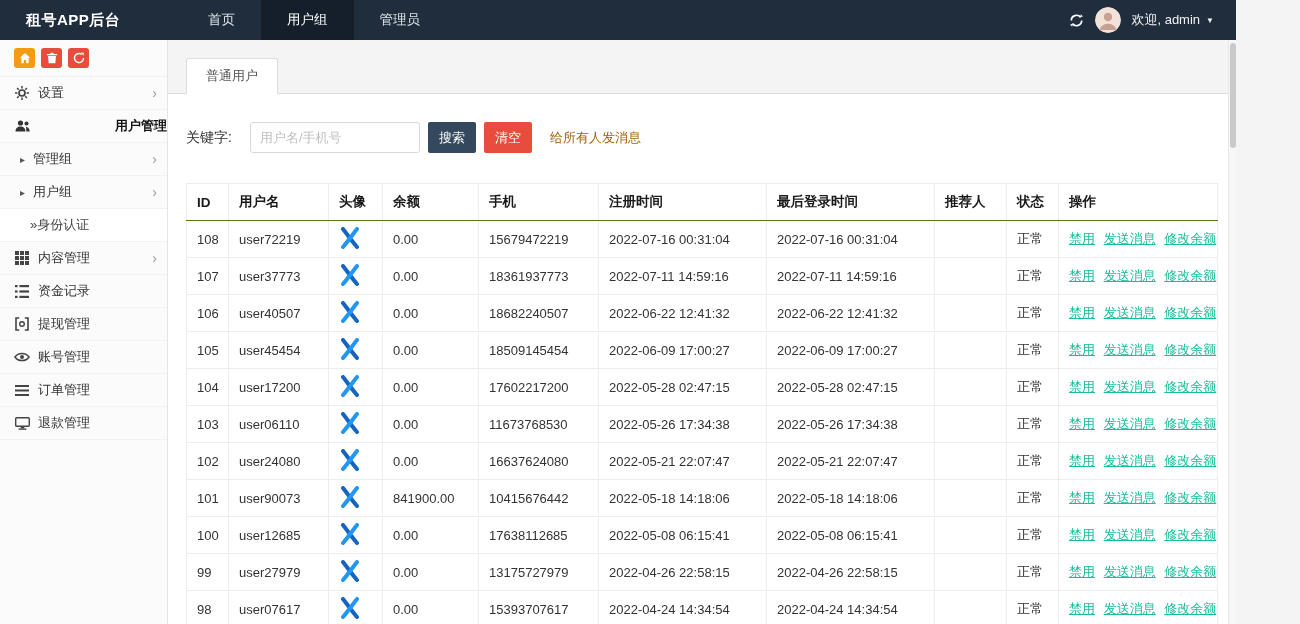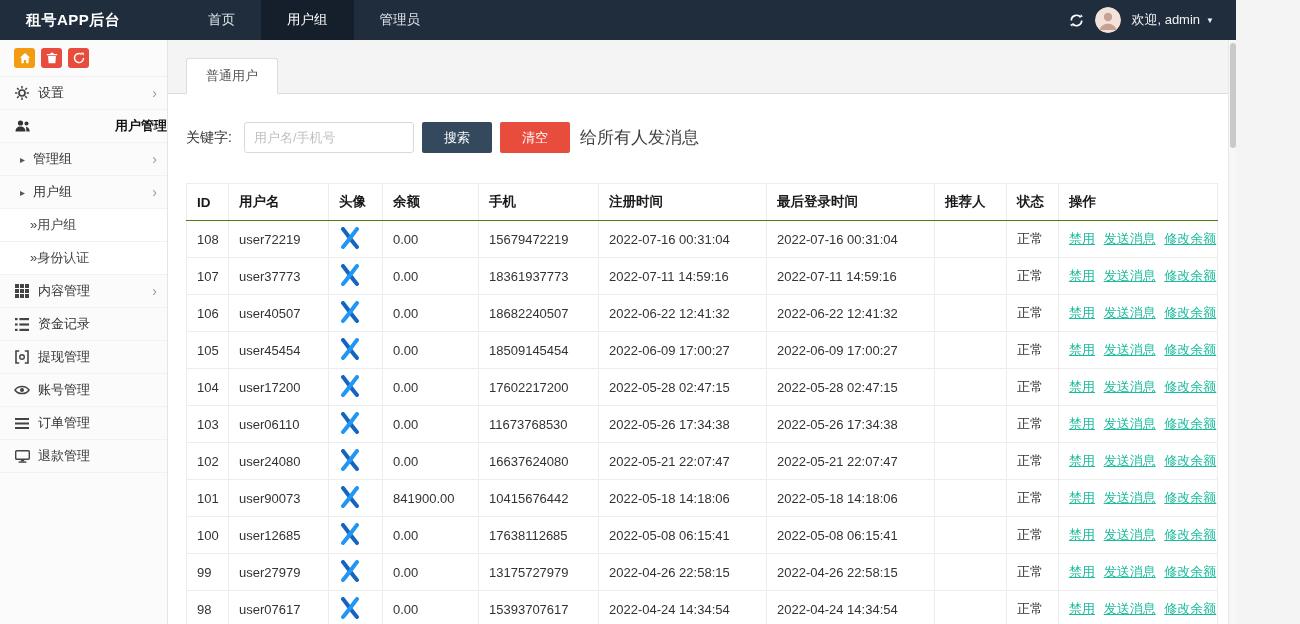--- a/index.html
+++ b/index.html
@@ -43,7 +43,7 @@
   .card { flex:1; background:#fff; padding:28px 18px 0 18px; overflow:hidden; }
 
   .searchbar { display:flex; align-items:center; gap:8px; }
-  .kw-label { font-size:14px; color:#333; margin-right:4px; }
+  .kw-label { font-size:14px; color:#333; margin-right:10px; }
   .kw-input { width:170px; height:31px; border:1px solid #d9d9d9; border-radius:3px; padding:0 9px; font-size:13px; color:#333; outline:none; font-family:inherit; }
   .kw-input::placeholder { color:#bfbfbf; }
   .btn { height:31px; border:none; color:#fff; font-size:13px; padding:0 22px; border-radius:2px; cursor:pointer; font-family:Liberation Serif, serif; }

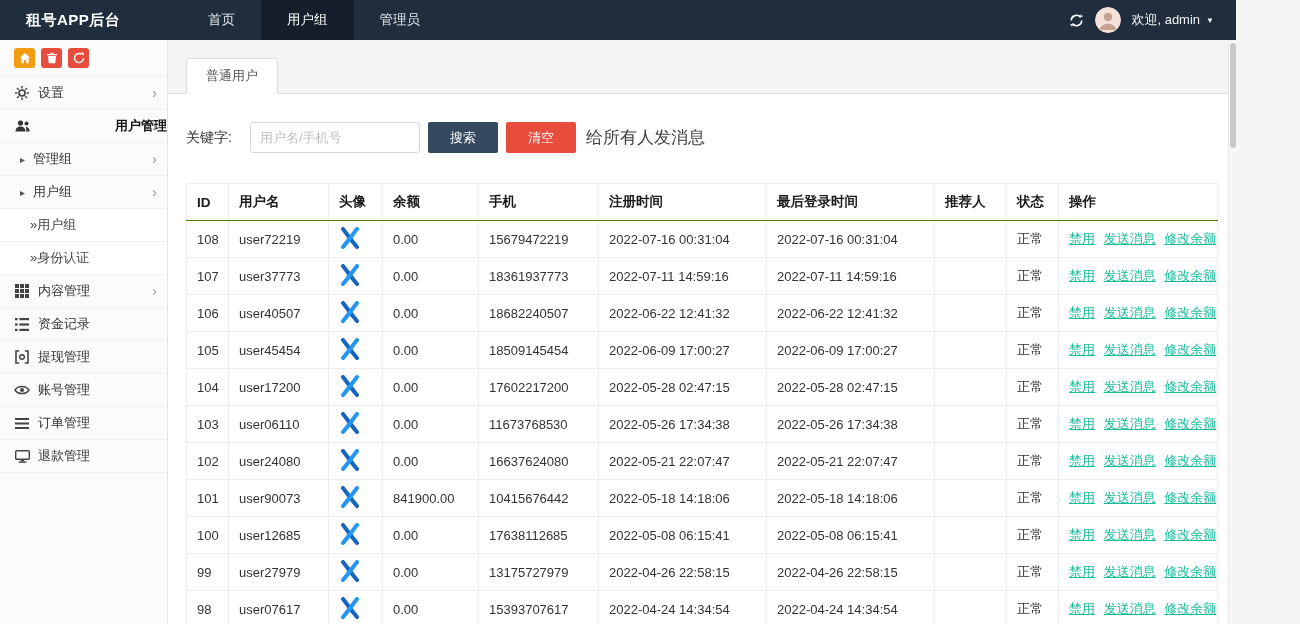--- a/index.html
+++ b/index.html
@@ -46,7 +46,7 @@
   .kw-label { font-size:14px; color:#333; margin-right:10px; }
   .kw-input { width:170px; height:31px; border:1px solid #d9d9d9; border-radius:3px; padding:0 9px; font-size:13px; color:#333; outline:none; font-family:inherit; }
   .kw-input::placeholder { color:#bfbfbf; }
-  .btn { height:31px; border:none; color:#fff; font-size:13px; padding:0 22px; border-radius:2px; cursor:pointer; font-family:Liberation Serif, serif; }
+  .btn { height:31px; border:none; color:#fff; font-size:13px; padding:0 11px; border-radius:2px; cursor:pointer; font-family:Liberation Serif, serif; }
   .btn-search { background:#34495e; }
   .btn-clear { background:#e74c3c; }
   .broadcast { color:#404040; font-size:17px; text-decoration:none; cursor:pointer; margin-left:2px; }

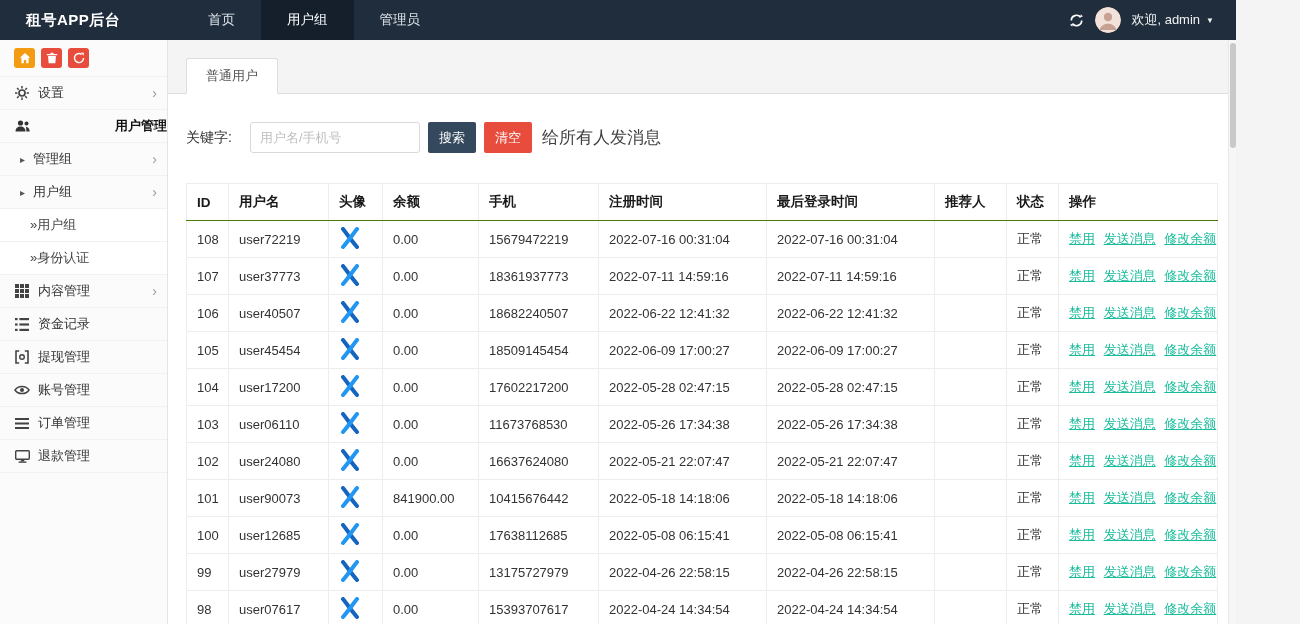--- a/index.html
+++ b/index.html
@@ -49,7 +49,7 @@
   .btn { height:31px; border:none; color:#fff; font-size:13px; padding:0 11px; border-radius:2px; cursor:pointer; font-family:Liberation Serif, serif; }
   .btn-search { background:#34495e; }
   .btn-clear { background:#e74c3c; }
-  .broadcast { color:#404040; font-size:17px; text-decoration:none; cursor:pointer; margin-left:2px; }
+  .broadcast { color:#a16207; font-size:13px; text-decoration:none; cursor:pointer; margin-left:10px; }
 
   
   .tbl-wrap { margin-top:30px; }

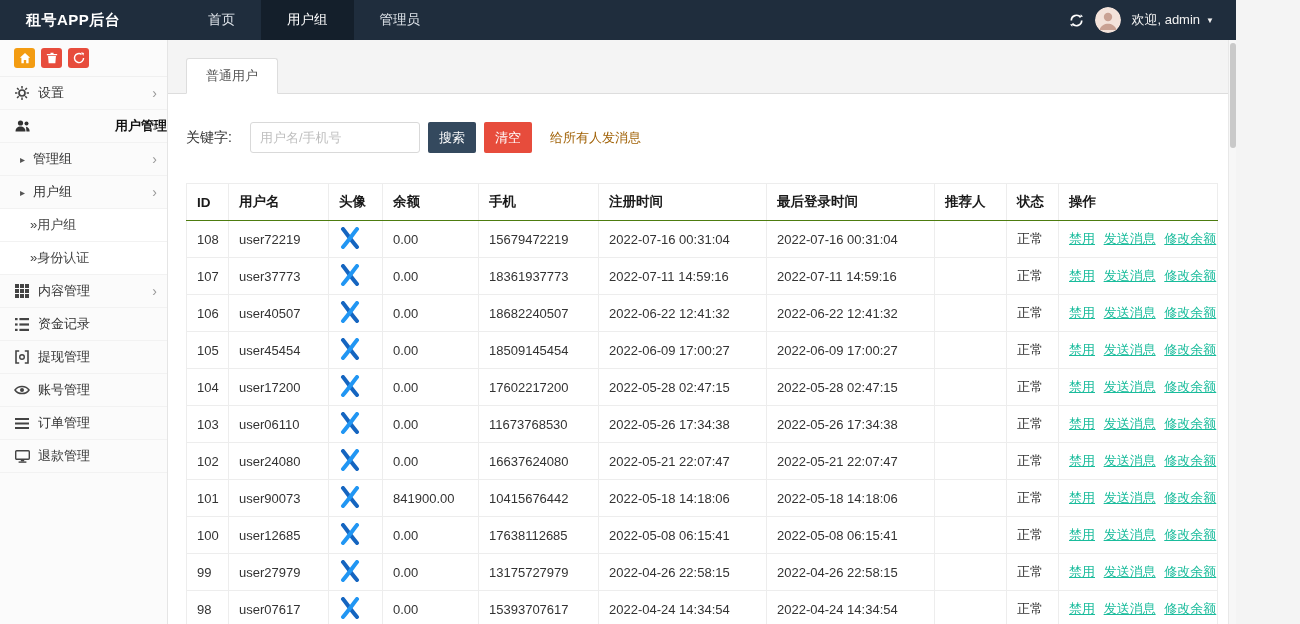--- a/index.html
+++ b/index.html
@@ -157,9 +157,6 @@
         <span class="chev">›</span>
       </div>
 
-      <div class="side-item leaf">
-        <span class="slabel">»用户组</span>
-      </div>
 
       <div class="side-item leaf">
         <span class="slabel">»身份认证</span>

